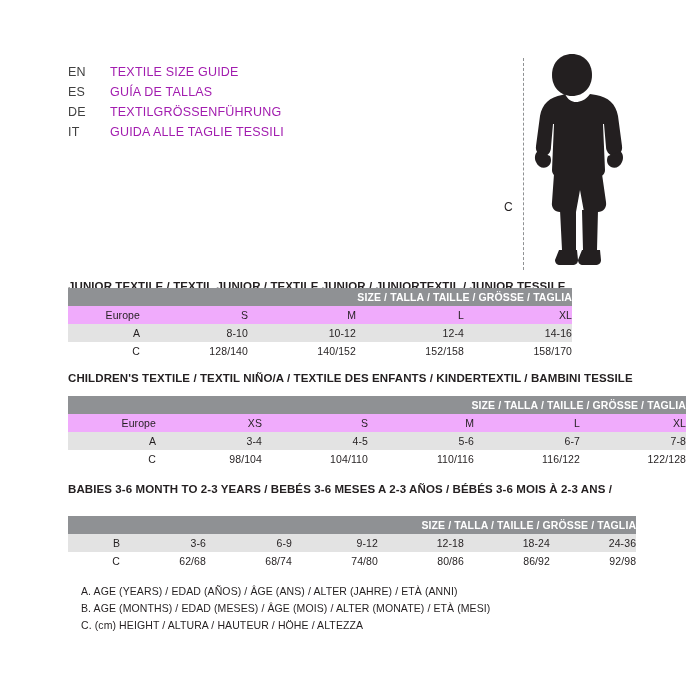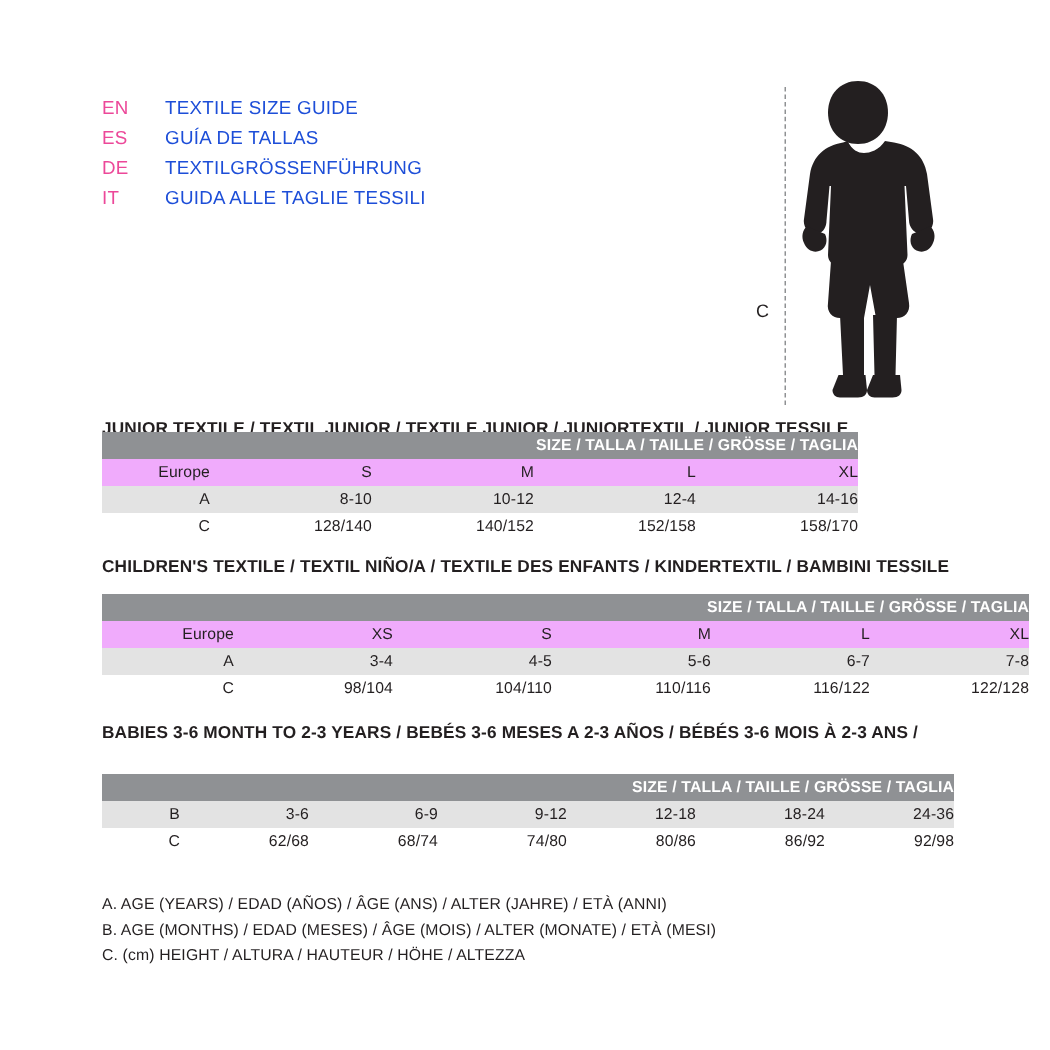--- a/index.html
+++ b/index.html
@@ -38,7 +38,7 @@
     width: 42px;
     font-size: 12.5px;
     letter-spacing: 0.2px;
-    color: #ec4899;
+    color: #404040;
   }
   .lang-text {
     font-size: 12.5px;

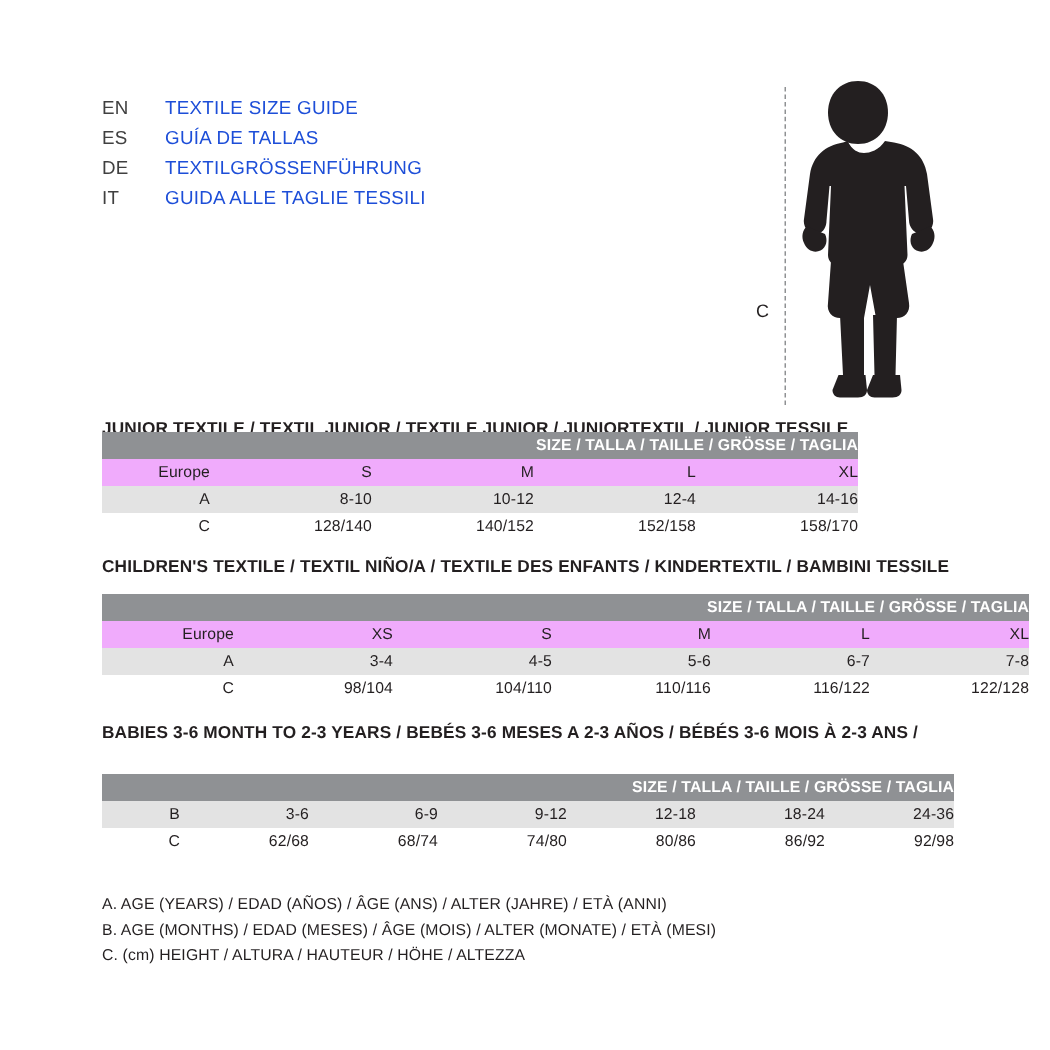--- a/index.html
+++ b/index.html
@@ -43,7 +43,7 @@
   .lang-text {
     font-size: 12.5px;
     letter-spacing: 0.2px;
-    color: #1d4ed8;
+    color: #a21caf;
   }
 
   

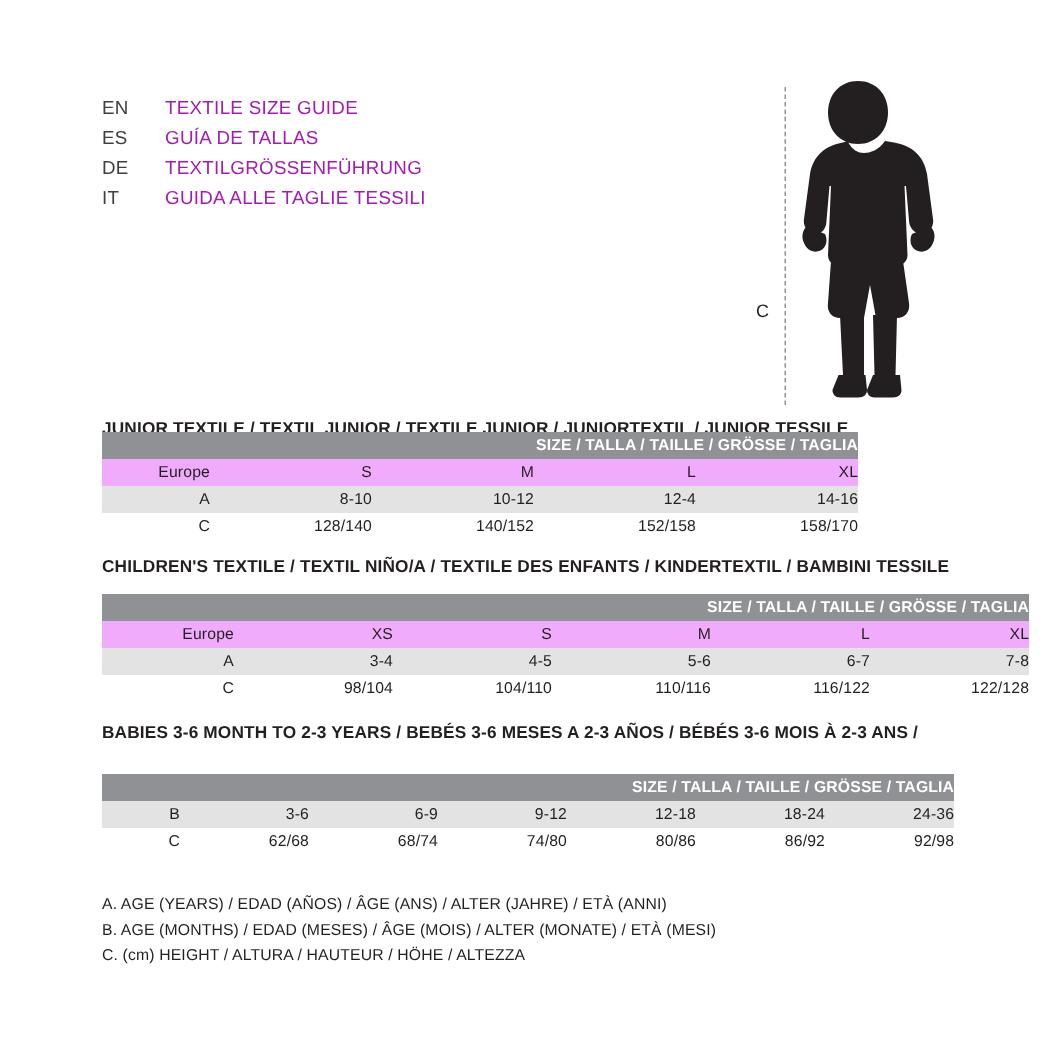--- a/index.html
+++ b/index.html
@@ -127,10 +127,9 @@
   
   .legend {
     position: absolute;
-    left: 68px;
+    left: 81px;
     top: 583px;
     width: 520px;
-    margin-top: 12px;
   }
   .legend-line {
     font-size: 10.5px;

